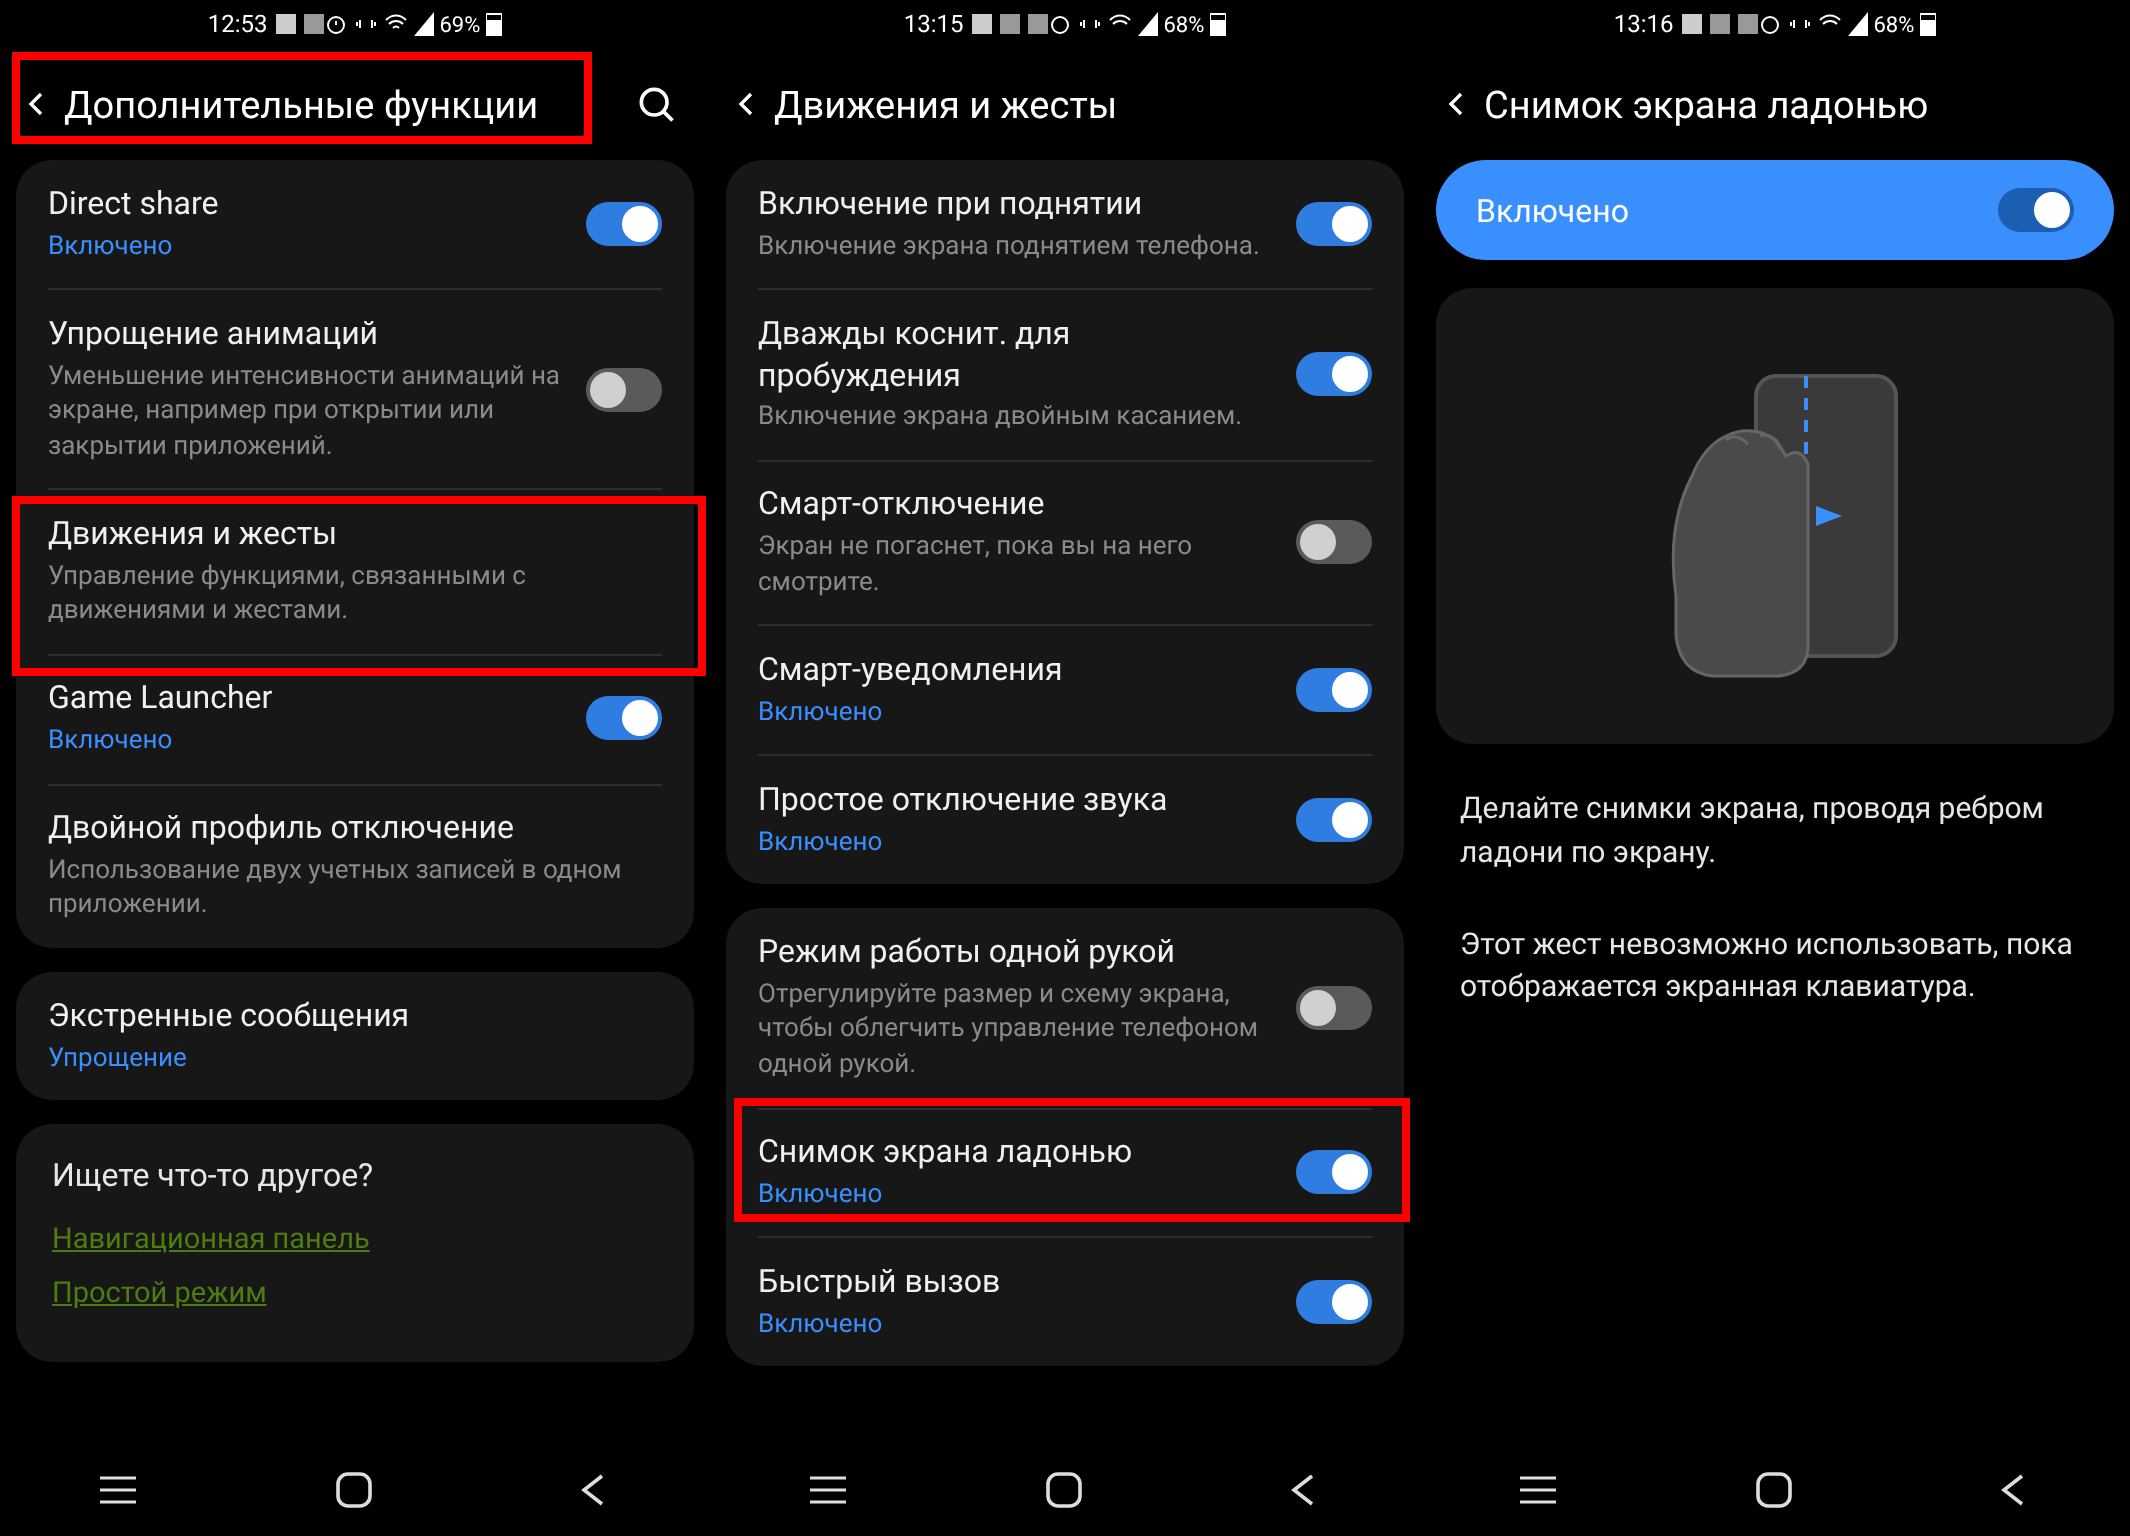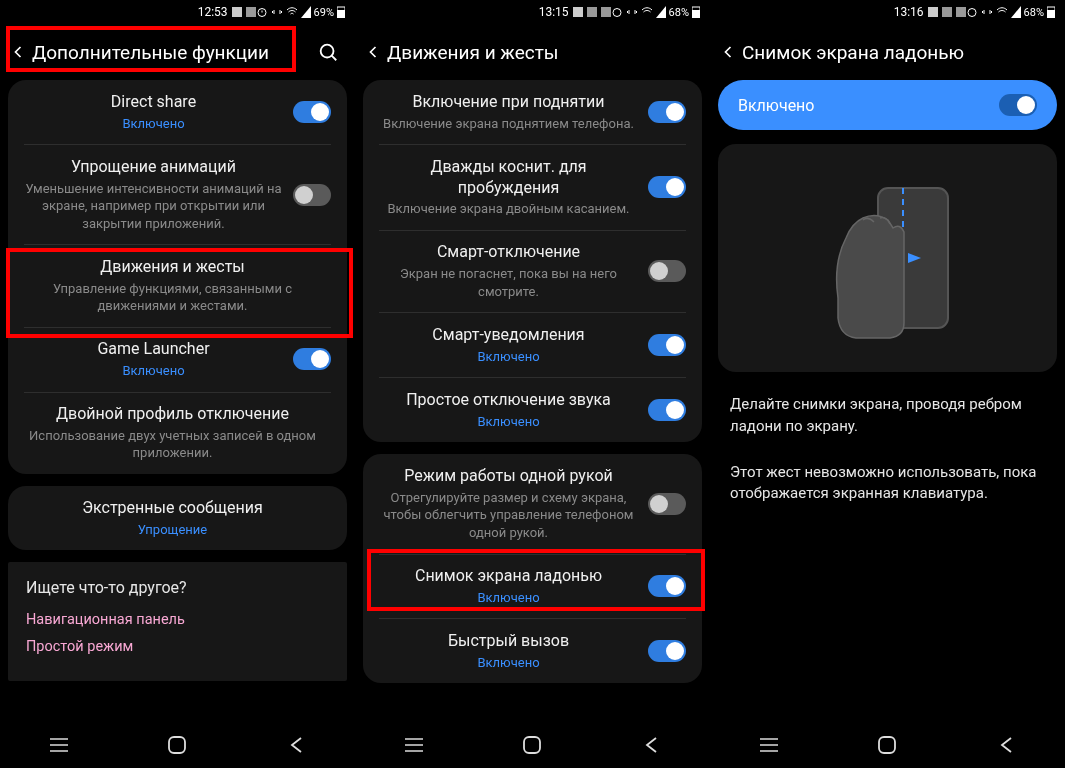--- a/index.html
+++ b/index.html
@@ -22,7 +22,7 @@
   .status-bar {
     height: 24px;
     display: flex;
-    justify-content: flex-end;
+    justify-content: center;
     align-items: center;
     padding: 0 10px;
     font-size: 12px;

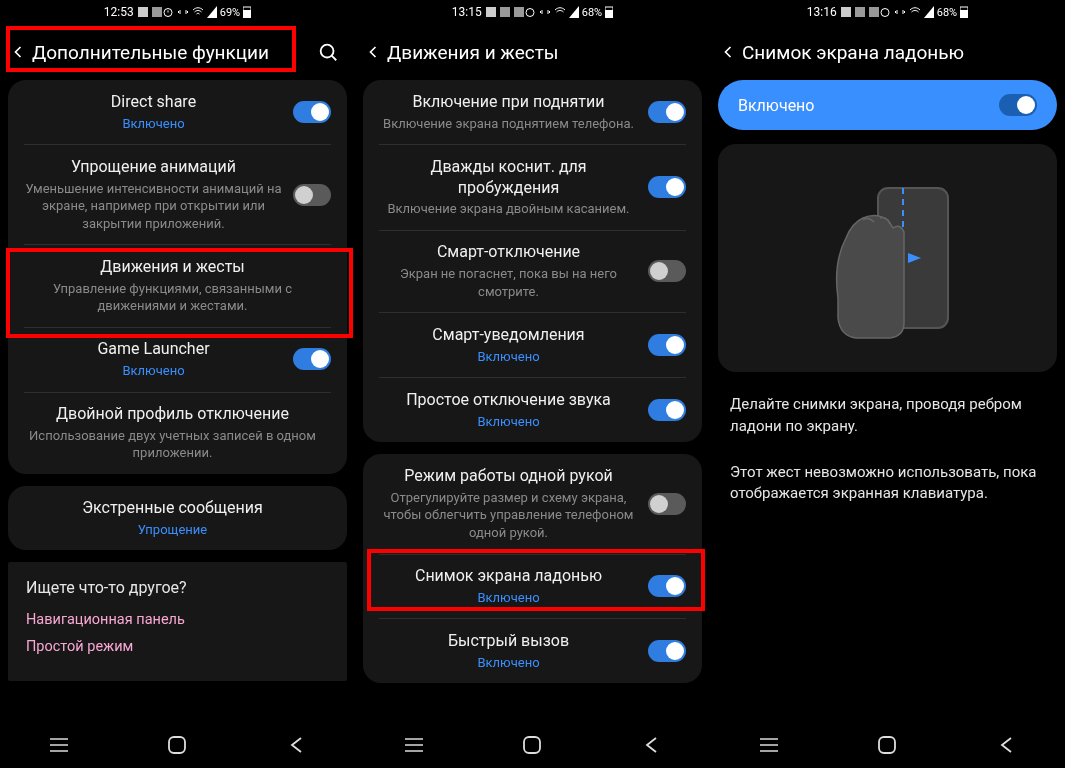--- a/index.html
+++ b/index.html
@@ -70,7 +70,6 @@
     border-radius: 18px;
     margin-bottom: 12px;
     overflow: hidden;
-    text-align: center;
   }
   .row {
     display: flex;

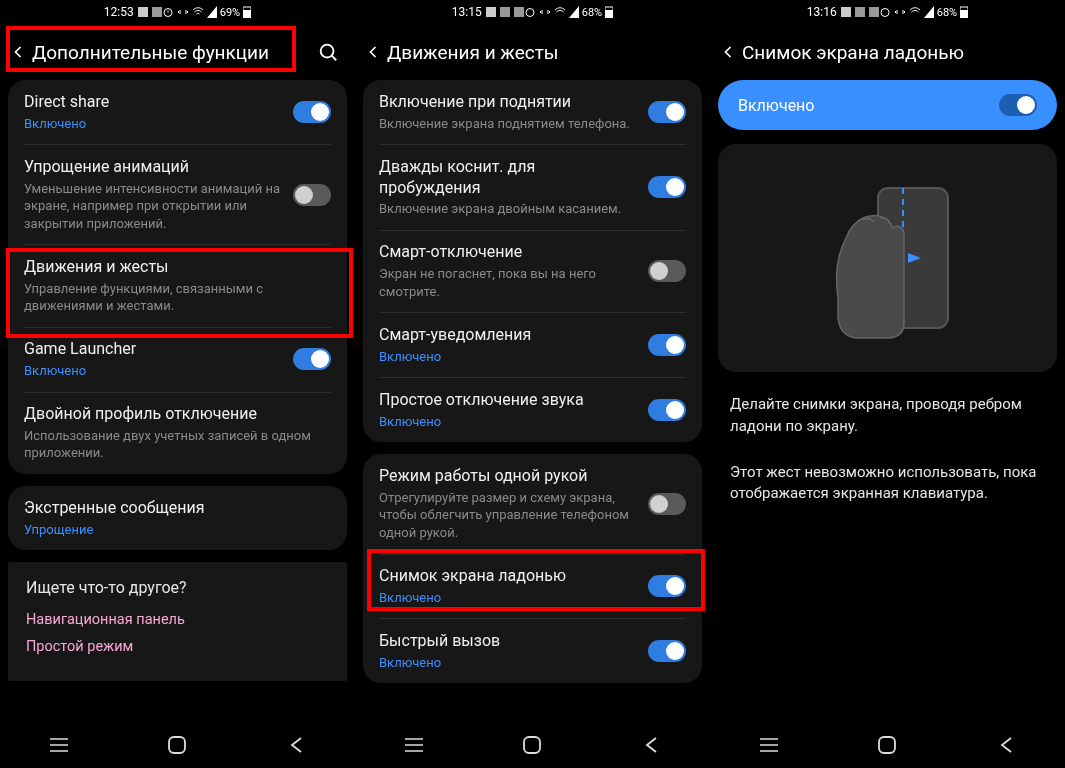--- a/index.html
+++ b/index.html
@@ -114,7 +114,7 @@
   }
   .more-card {
     background: #171717;
-    border-radius: 2px;
+    border-radius: 18px;
     padding: 16px 18px;
   }
   .more-q {

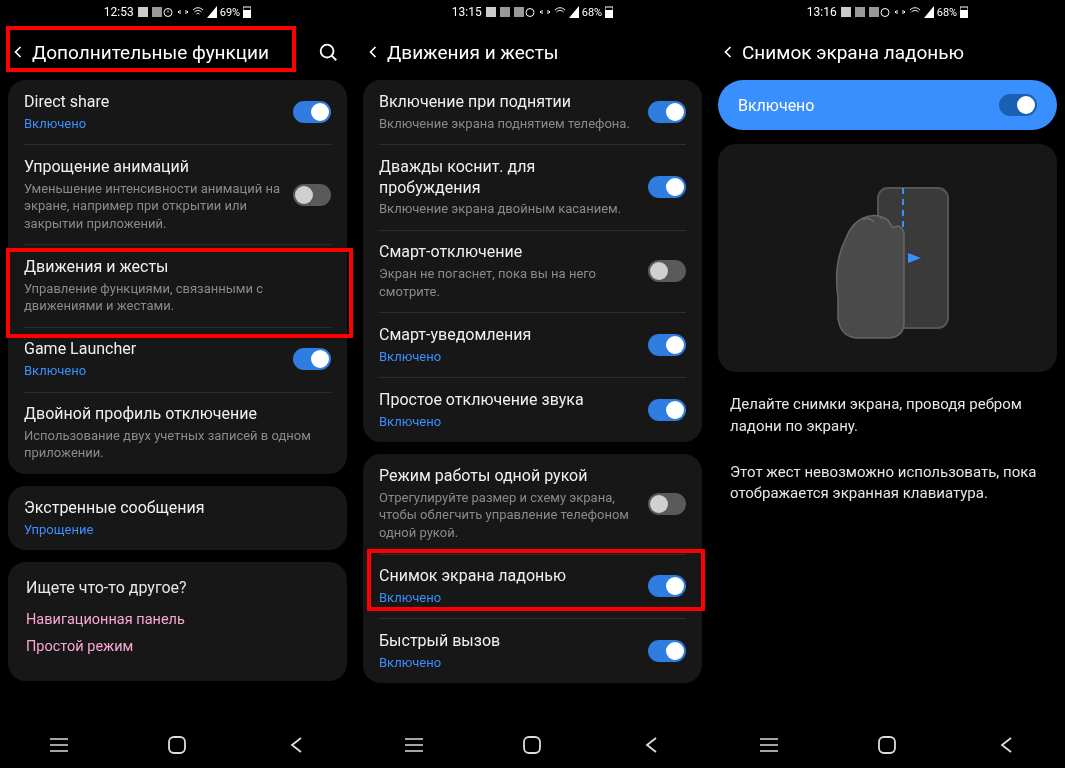--- a/index.html
+++ b/index.html
@@ -123,10 +123,11 @@
     margin-bottom: 14px;
   }
   .more-link {
-    color: #f9a8d4;
+    color: #4d7c0f;
     font-size: 14.5px;
     margin-bottom: 10px;
     display: block;
+    text-decoration: underline;
   }
   .nav-bar {
     height: 46px;

